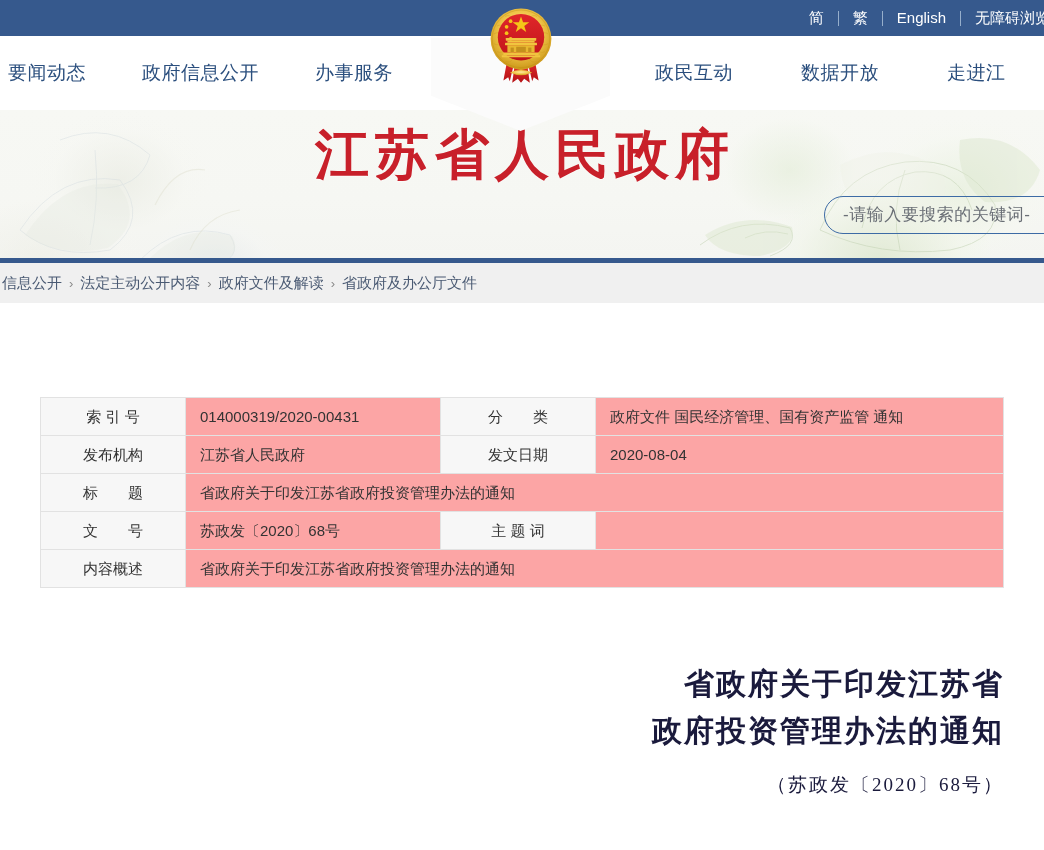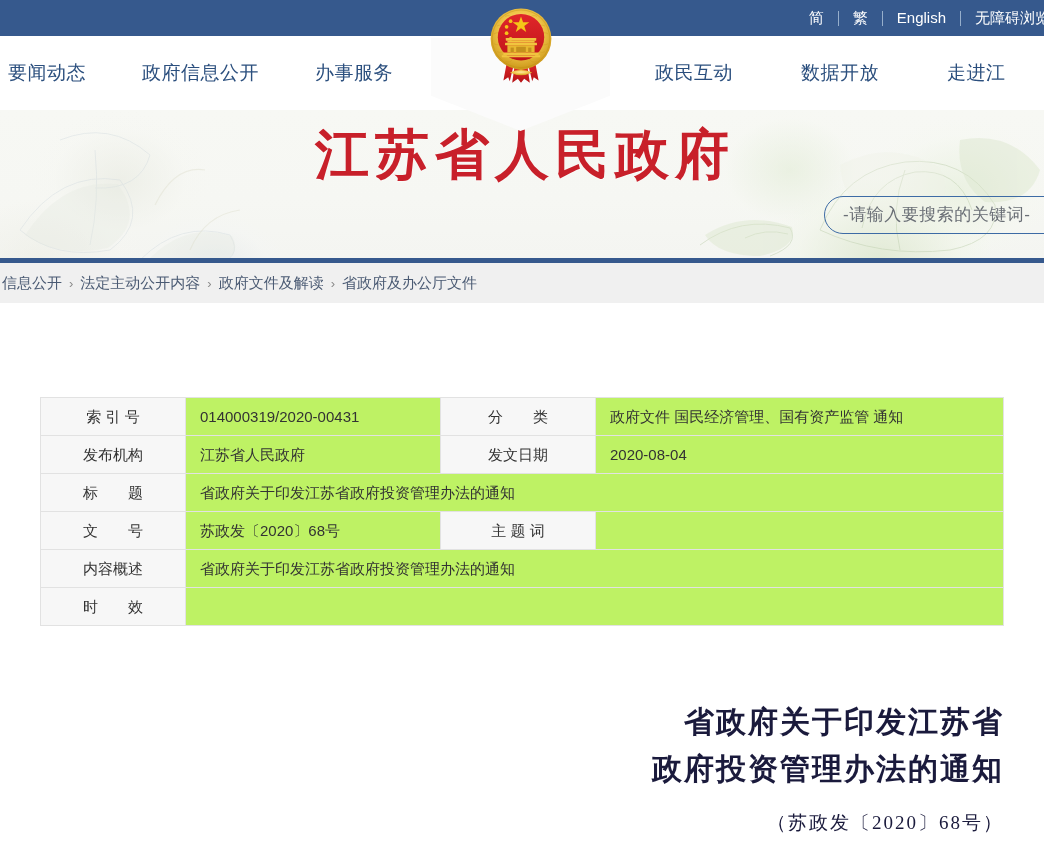--- a/index.html
+++ b/index.html
@@ -211,7 +211,7 @@
     white-space: nowrap;
   }
   .meta-table td.val {
-    background: #bef264;
+    background: #fca5a5;
     text-align: left;
     padding-left: 14px;
   }

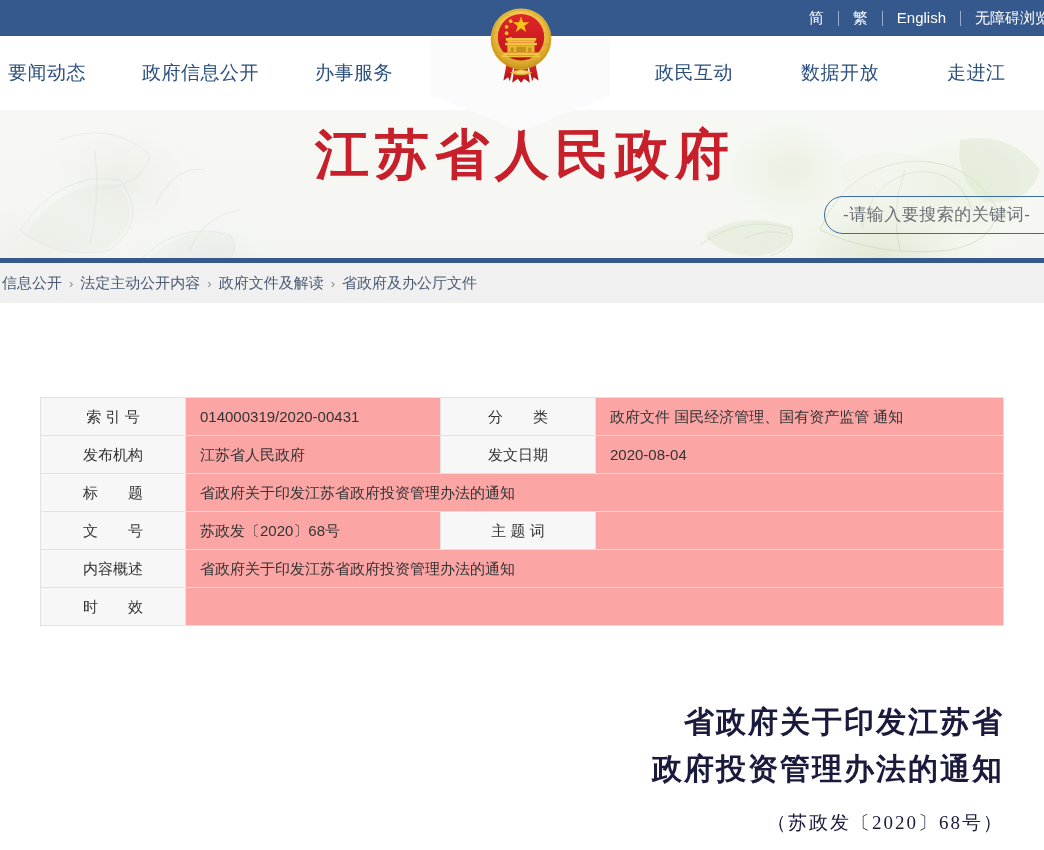--- a/index.html
+++ b/index.html
@@ -425,10 +425,6 @@
         <td class="lbl">内容概述</td>
         <td class="val" colspan="3">省政府关于印发江苏省政府投资管理办法的通知</td>
       </tr>
-      <tr>
-        <td class="lbl">时　　效</td>
-        <td class="val" colspan="3"></td>
-      </tr>
     </tbody>
   </table>
 

